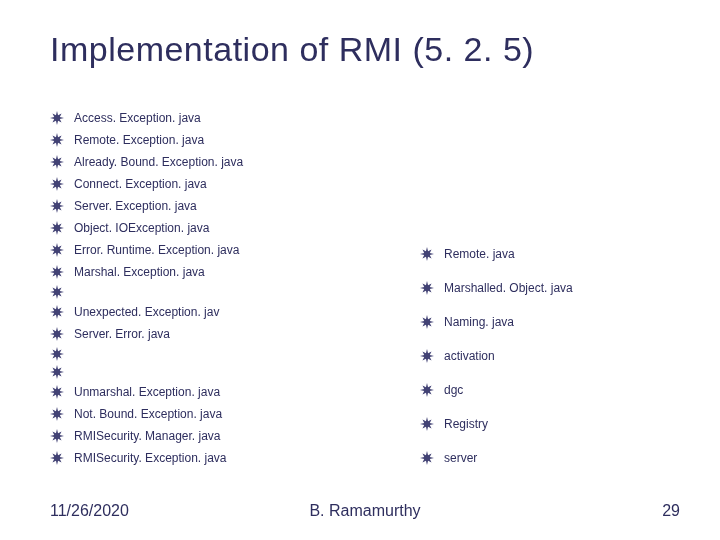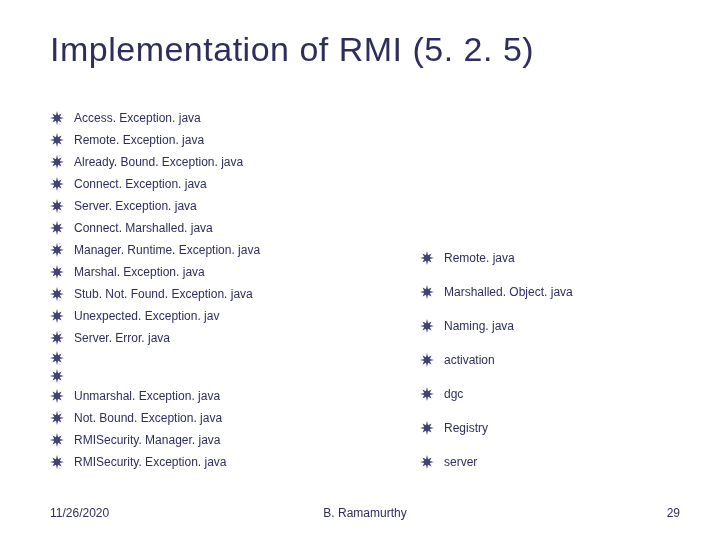--- a/index.html
+++ b/index.html
@@ -139,7 +139,7 @@
               <path d="M10 0 L11.5 6 L16.5 3.5 L14 8.5 L20 10 L14 11.5 L16.5 16.5 L11.5 14 L10 20 L8.5 14 L3.5 16.5 L6 11.5 L0 10 L6 8.5 L3.5 3.5 L8.5 6 Z" fill="#424274"></path>
             </svg>
           </span>
-          <span class="item-text">Connect. Marshalled. java</span>
+          <span class="item-text">Object. IOException. java</span>
         </div>
         <div class="item">
           <span class="bullet">

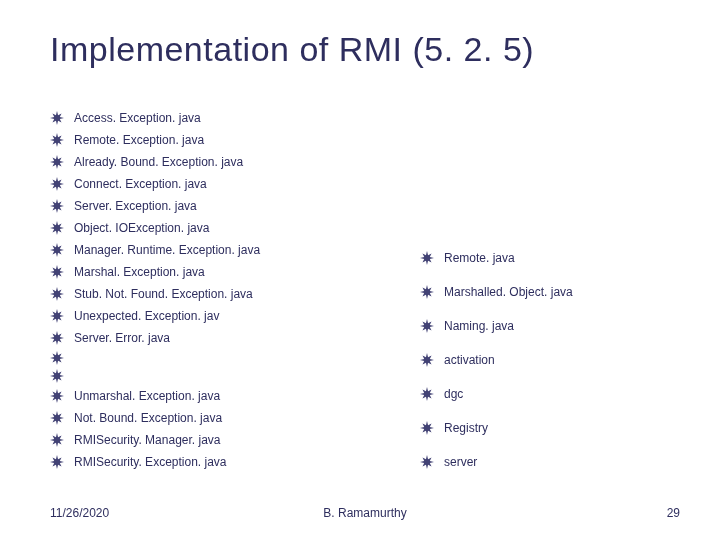--- a/index.html
+++ b/index.html
@@ -147,7 +147,7 @@
               <path d="M10 0 L11.5 6 L16.5 3.5 L14 8.5 L20 10 L14 11.5 L16.5 16.5 L11.5 14 L10 20 L8.5 14 L3.5 16.5 L6 11.5 L0 10 L6 8.5 L3.5 3.5 L8.5 6 Z" fill="#424274"></path>
             </svg>
           </span>
-          <span class="item-text">Manager. Runtime. Exception. java</span>
+          <span class="item-text">Error. Runtime. Exception. java</span>
         </div>
         <div class="item">
           <span class="bullet">

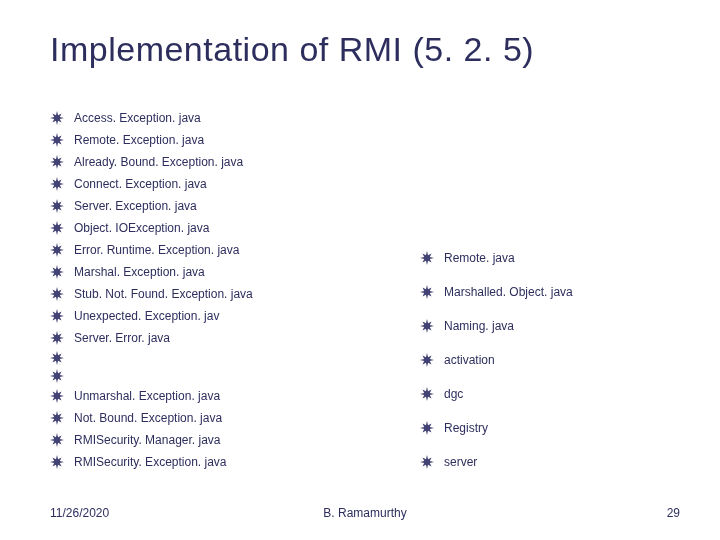--- a/index.html
+++ b/index.html
@@ -163,7 +163,6 @@
               <path d="M10 0 L11.5 6 L16.5 3.5 L14 8.5 L20 10 L14 11.5 L16.5 16.5 L11.5 14 L10 20 L8.5 14 L3.5 16.5 L6 11.5 L0 10 L6 8.5 L3.5 3.5 L8.5 6 Z" fill="#424274"></path>
             </svg>
           </span>
-          <span class="item-text">Stub. Not. Found. Exception. java</span>
         </div>
         <div class="item">
           <span class="bullet">

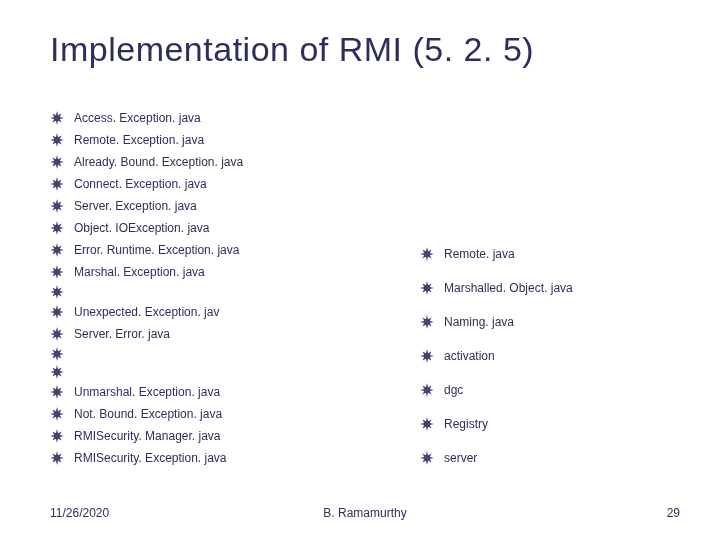--- a/index.html
+++ b/index.html
@@ -75,7 +75,7 @@
     display: flex;
     justify-content: space-between;
     align-items: baseline;
-    font-size: 12px;
+    font-size: 16px;
     color: #2e2e5e;
   }
   .footer-center {

